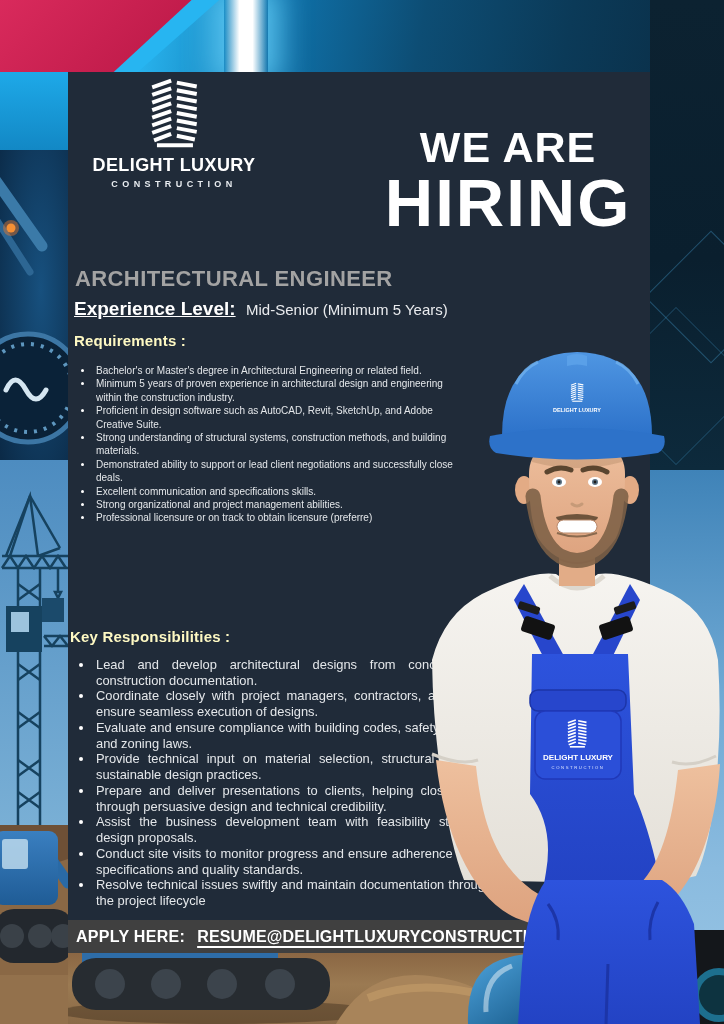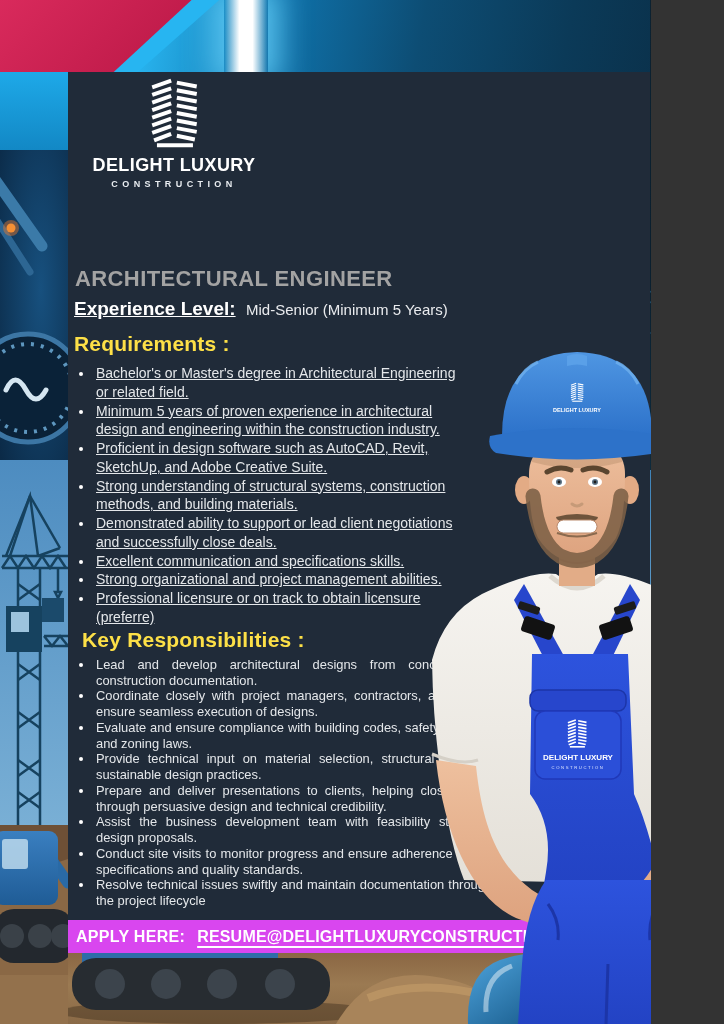--- a/index.html
+++ b/index.html
@@ -4,7 +4,7 @@
 <style>
   html,body{margin:0;padding:0;background:#333;}
   .poster{
-    position:relative;width:651px;height:1024px;overflow:hidden;
+    position:relative;width:724px;height:1024px;overflow:hidden;
     background:#0a2030;font-family:"Liberation Sans",sans-serif;
     -webkit-font-smoothing:antialiased;
   }

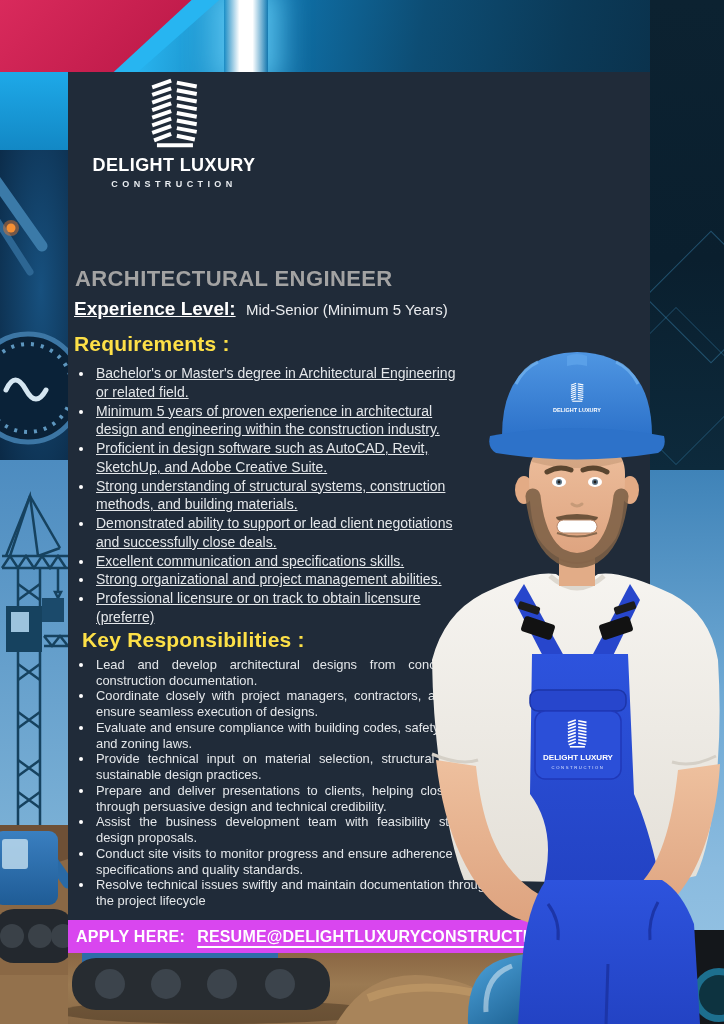--- a/index.html
+++ b/index.html
@@ -221,6 +221,10 @@
       <div class="brand-tag">CONSTRUCTION</div>
     </div>
 
+    <div class="abs hero">
+      <div class="hero-1">WE ARE</div>
+      <div class="hero-2">HIRING</div>
+    </div>
 
     <div class="abs job-title">ARCHITECTURAL ENGINEER</div>
 

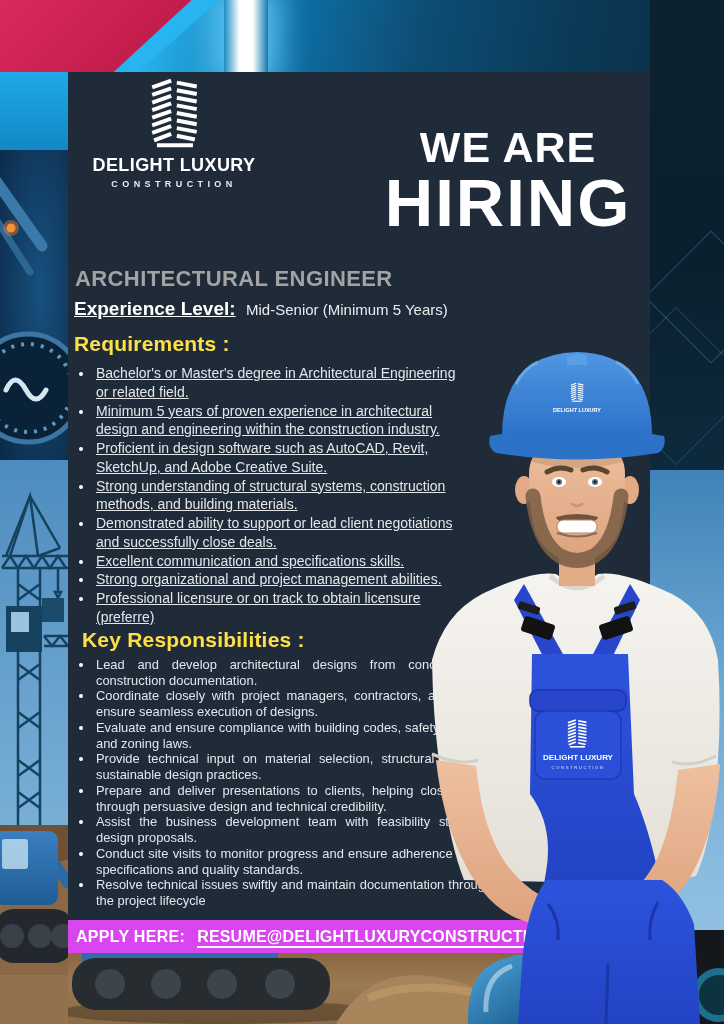--- a/index.html
+++ b/index.html
@@ -59,7 +59,7 @@
   .exp-label{font-size:19px;font-weight:800;text-decoration:underline;}
   .exp-value{font-size:15px;font-weight:400;color:#e9ebee;margin-left:6px;text-align:center;}
 
-  .sec-head{font-size:21px;font-weight:800;color:#fde047;letter-spacing:.2px;}
+  .sec-head{font-size:15px;font-weight:800;color:#fef9c3;letter-spacing:.2px;}
   .req-head{left:6px;top:260px;}
   .resp-head{left:14px;top:556px;}
 

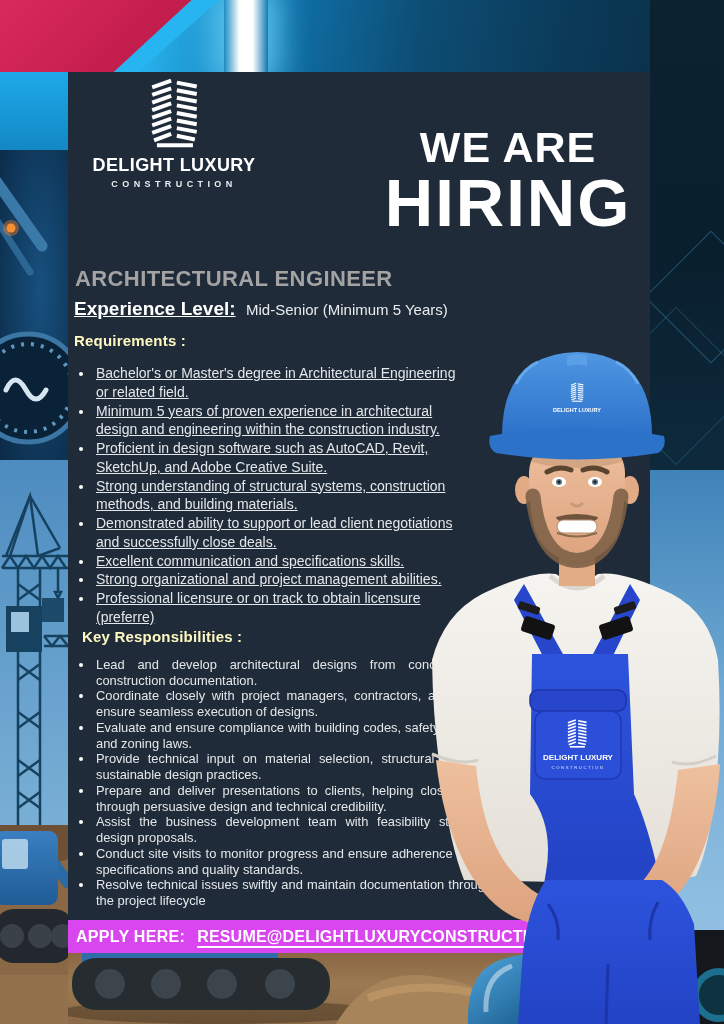--- a/index.html
+++ b/index.html
@@ -66,7 +66,7 @@
   ul.blist{margin:0;padding-left:17px;color:#e4e7ea;}
   ul.blist li{padding-left:2px;margin:0;}
   ul.blist li::marker{color:#ffffff;}
-  .req-list{left:9px;top:292px;width:372px;font-size:14px;line-height:1.34;text-decoration:underline;}
+  .req-list{left:9px;top:292px;width:372px;font-size:10px;line-height:1.34;}
   .resp-list{left:9px;top:585px;width:416px;font-size:12.9px;line-height:1.22;text-align:justify;}
 
   .apply-bar{left:68px;top:920px;width:582px;height:33px;background:#d946ef;z-index:2;

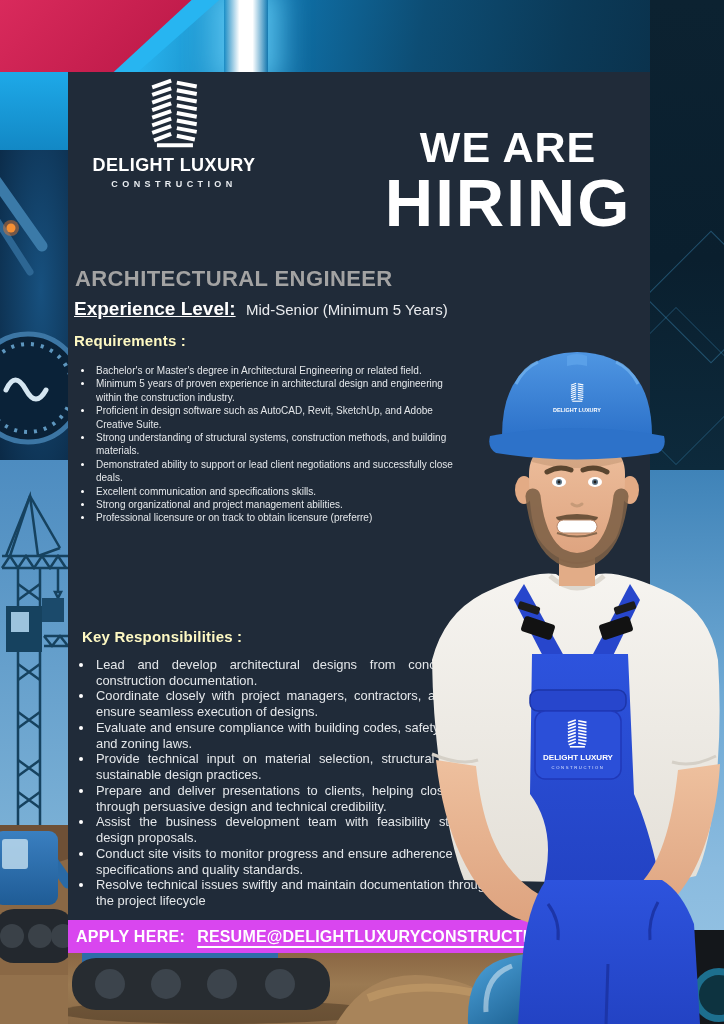--- a/index.html
+++ b/index.html
@@ -61,7 +61,7 @@
 
   .sec-head{font-size:15px;font-weight:800;color:#fef9c3;letter-spacing:.2px;}
   .req-head{left:6px;top:260px;}
-  .resp-head{left:14px;top:556px;}
+  .resp-head{left:2px;top:556px;}
 
   ul.blist{margin:0;padding-left:17px;color:#e4e7ea;}
   ul.blist li{padding-left:2px;margin:0;}

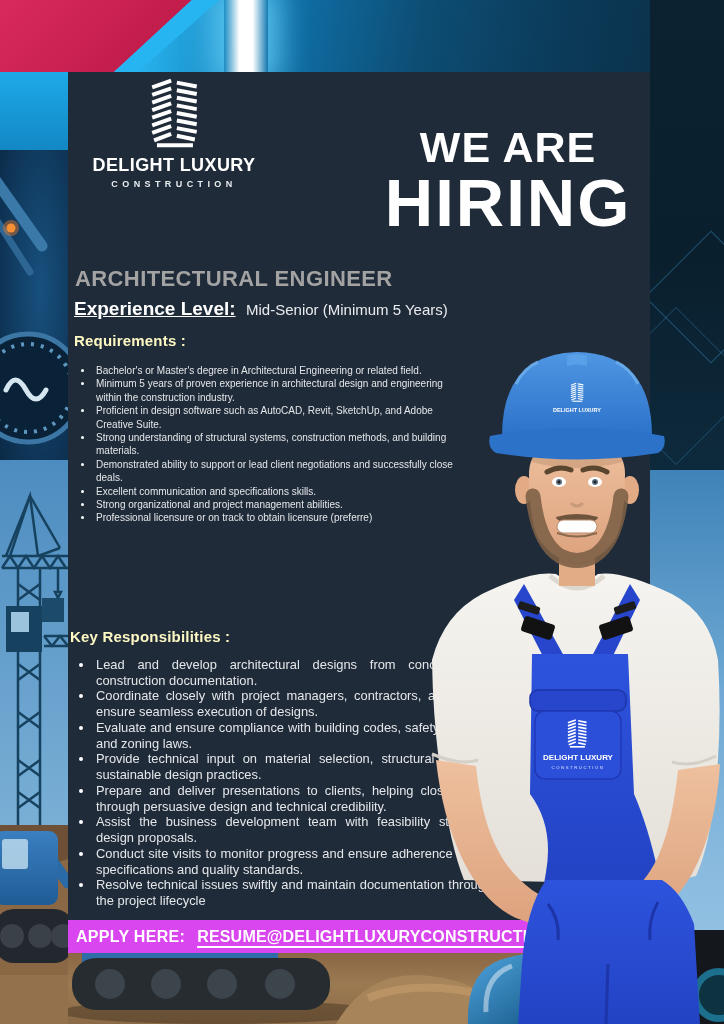--- a/index.html
+++ b/index.html
@@ -69,7 +69,7 @@
   .req-list{left:9px;top:292px;width:372px;font-size:10px;line-height:1.34;}
   .resp-list{left:9px;top:585px;width:416px;font-size:12.9px;line-height:1.22;text-align:justify;}
 
-  .apply-bar{left:68px;top:920px;width:582px;height:33px;background:#d946ef;z-index:2;
+  .apply-bar{left:68px;top:920px;width:582px;height:33px;background:#404040;z-index:2;
     display:flex;align-items:center;padding-left:8px;box-sizing:border-box;color:#fff;}
   .apply-label{font-size:16px;font-weight:800;letter-spacing:.3px;}
   .apply-email{font-size:16px;font-weight:800;letter-spacing:.2px;color:#fff;margin-left:12px;

